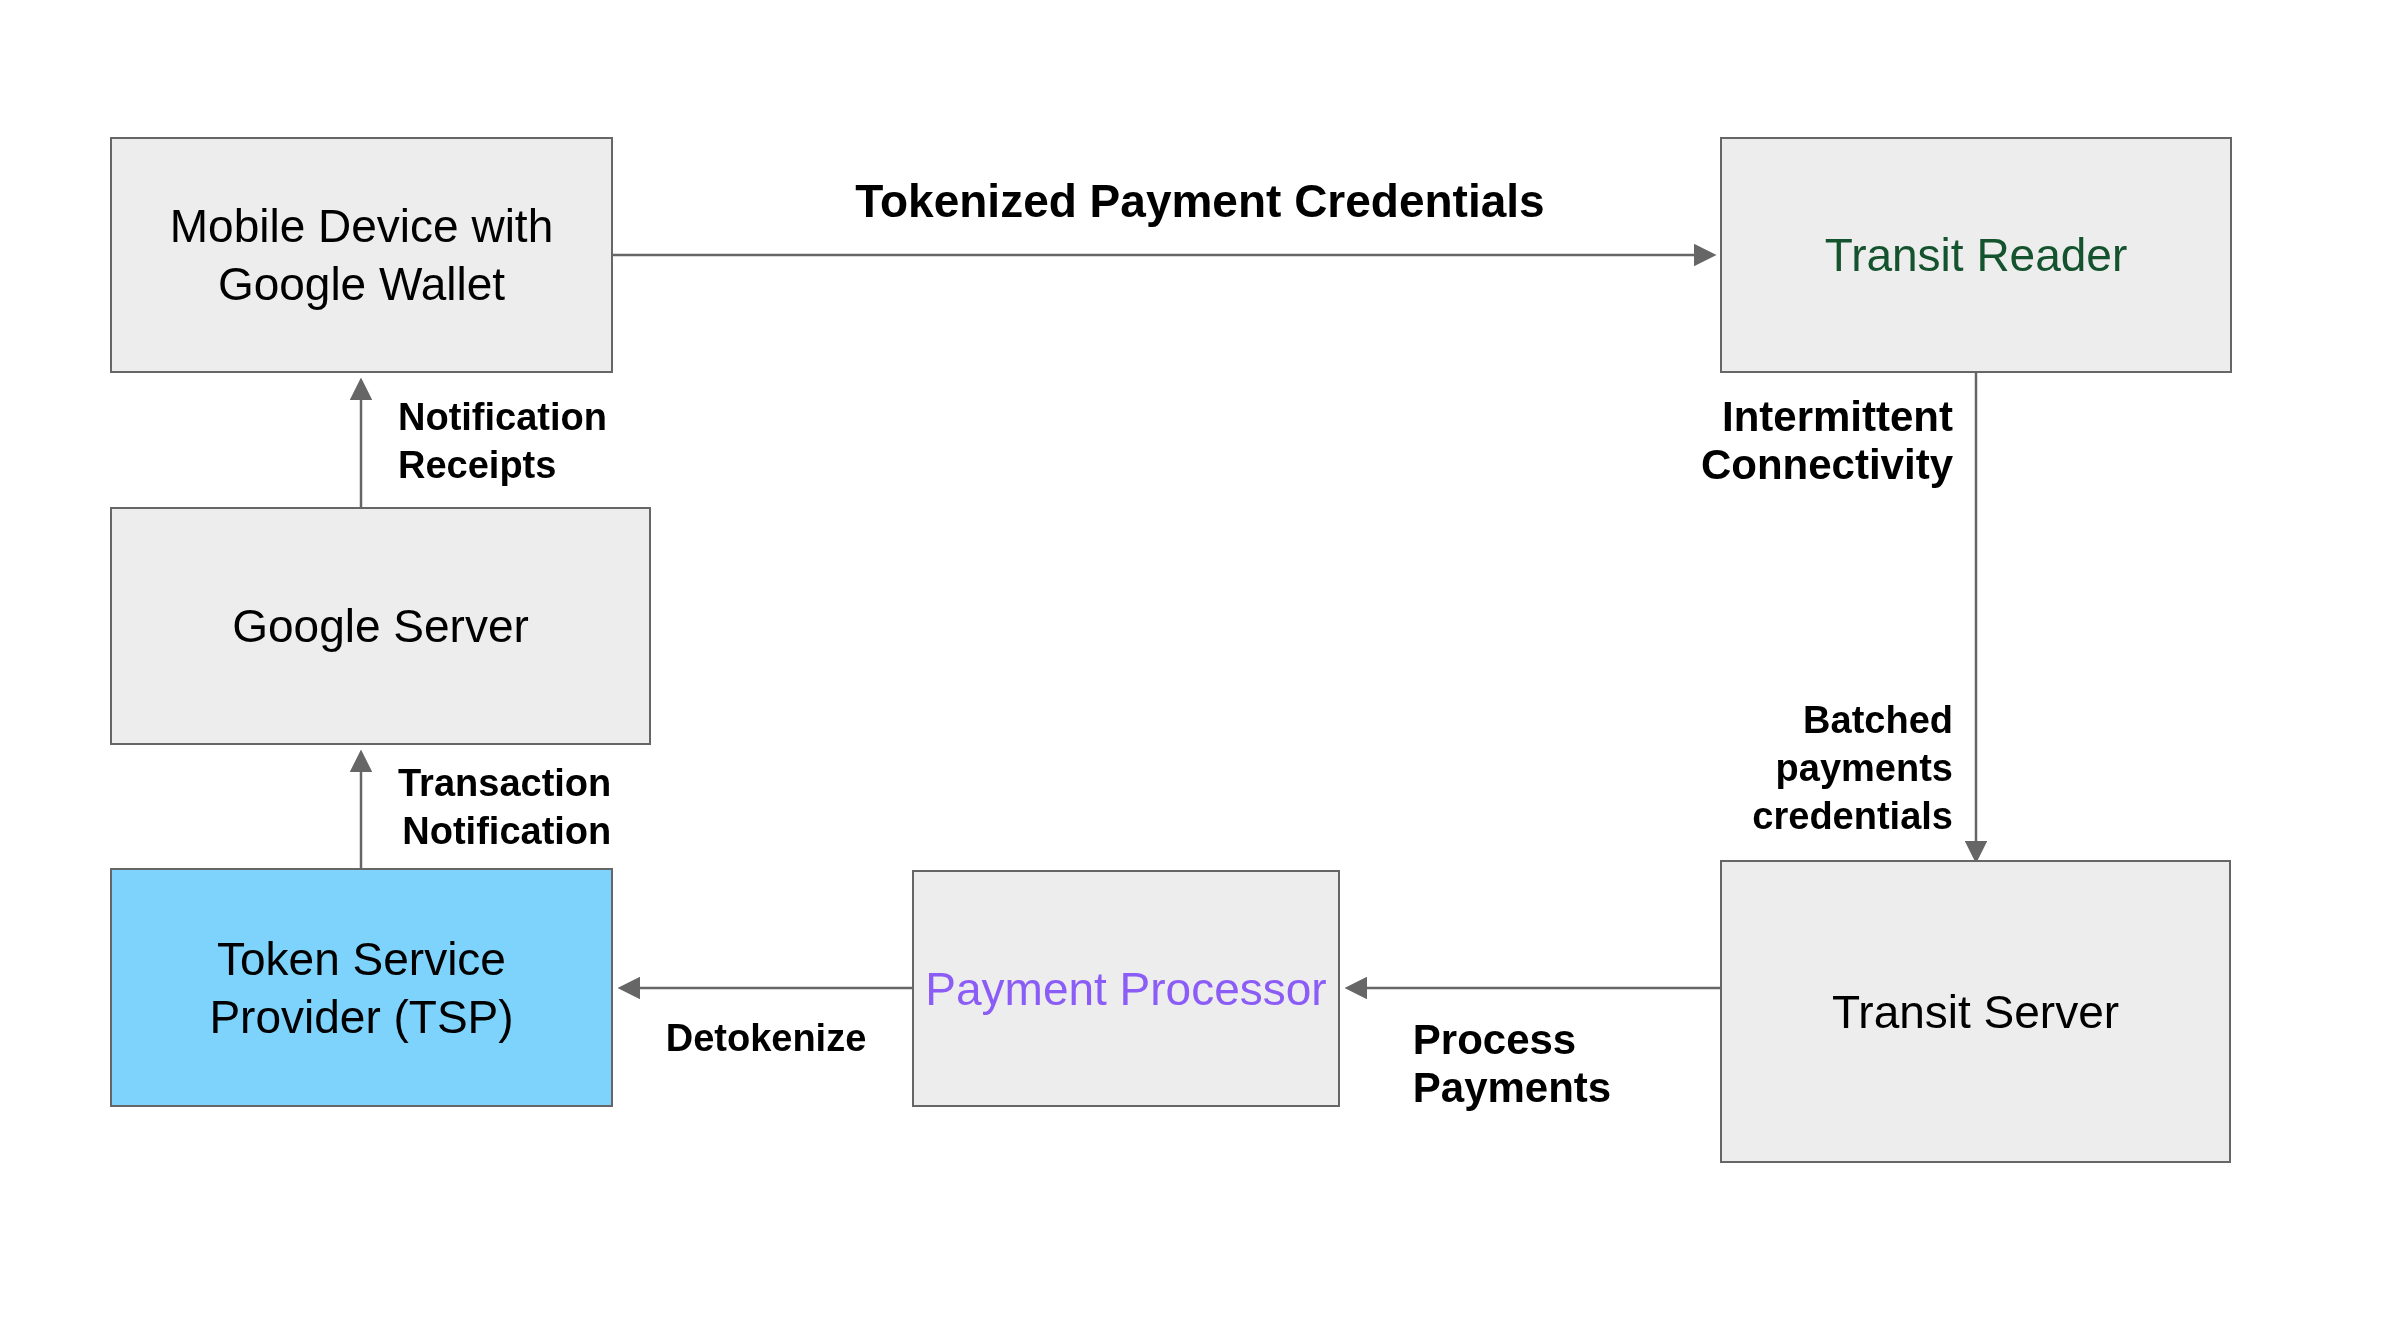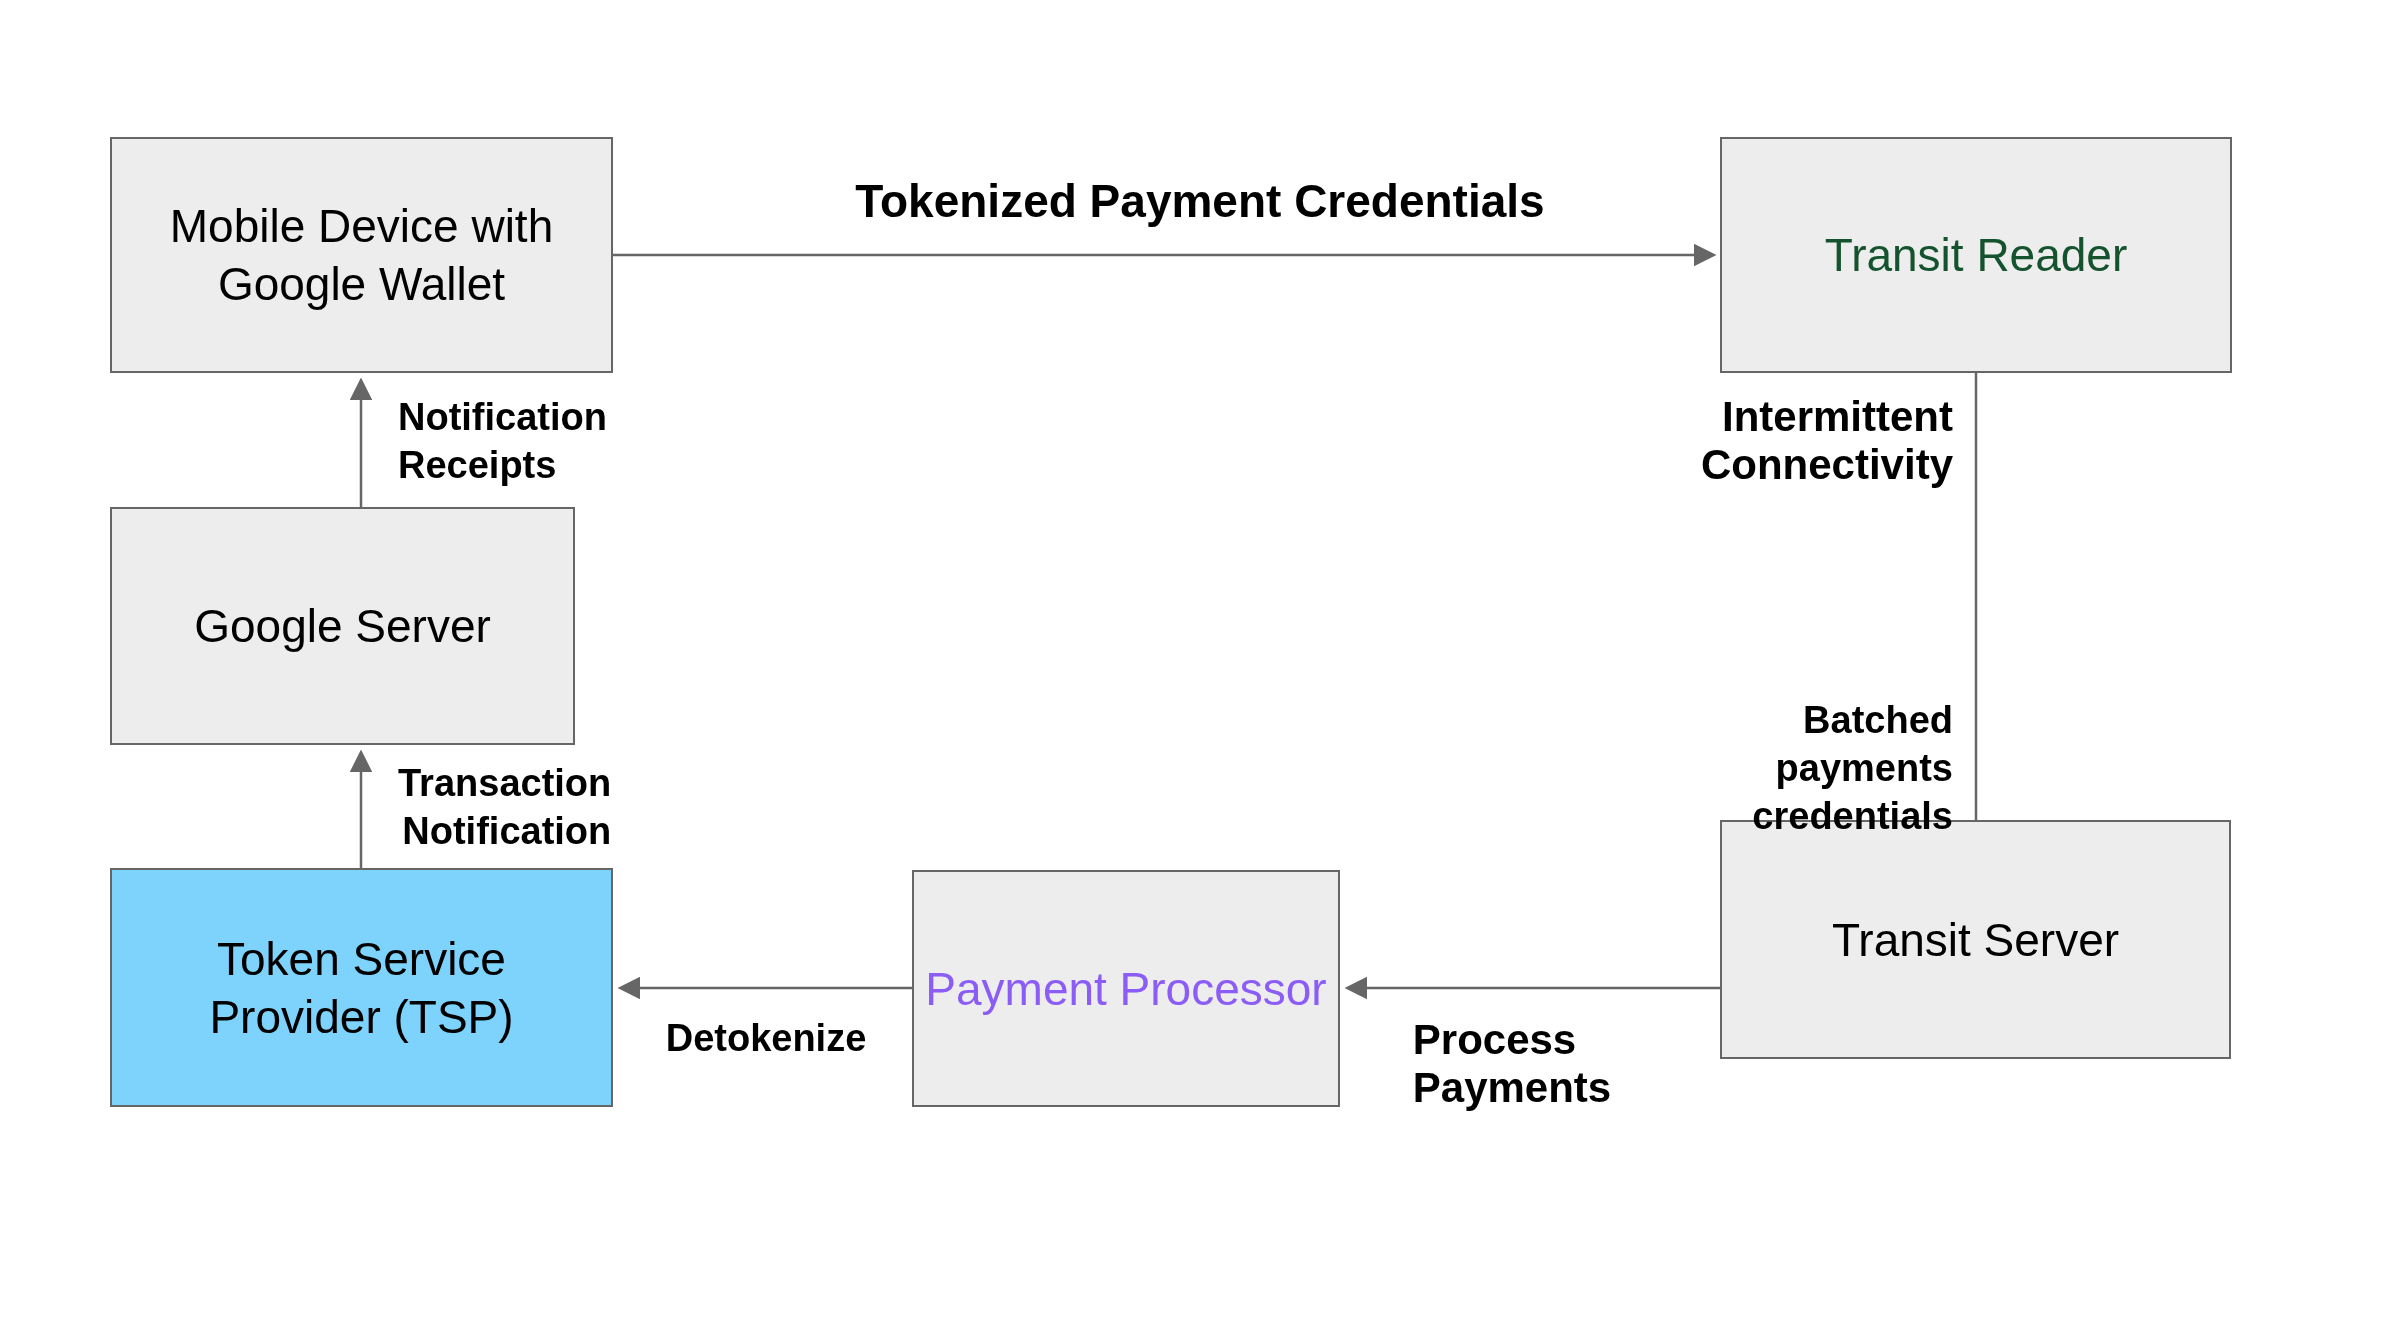--- a/index.html
+++ b/index.html
@@ -71,7 +71,7 @@
       <div class="node" style="left: 1720px; top: 137px; width: 512px; height: 236px; background: rgb(237, 237, 237); border: 2.5px solid rgb(102, 102, 102);">
         <div class="node-label" style="color: #14532d; white-space: pre-line;">Transit Reader</div>
       </div>
-      <div class="node" style="left: 110px; top: 507px; width: 465px; height: 238px; background: rgb(237, 237, 237); border: 2.5px solid rgb(102, 102, 102);">
+      <div class="node" style="left: 110px; top: 507px; width: 541px; height: 238px; background: rgb(237, 237, 237); border: 2.5px solid rgb(102, 102, 102);">
         <div class="node-label" style="color: rgb(0, 0, 0); white-space: pre-line;">Google Server</div>
       </div>
       <div class="node" style="left: 110px; top: 868px; width: 503px; height: 239px; background: #7dd3fc; border: 2.5px solid rgb(102, 102, 102);">

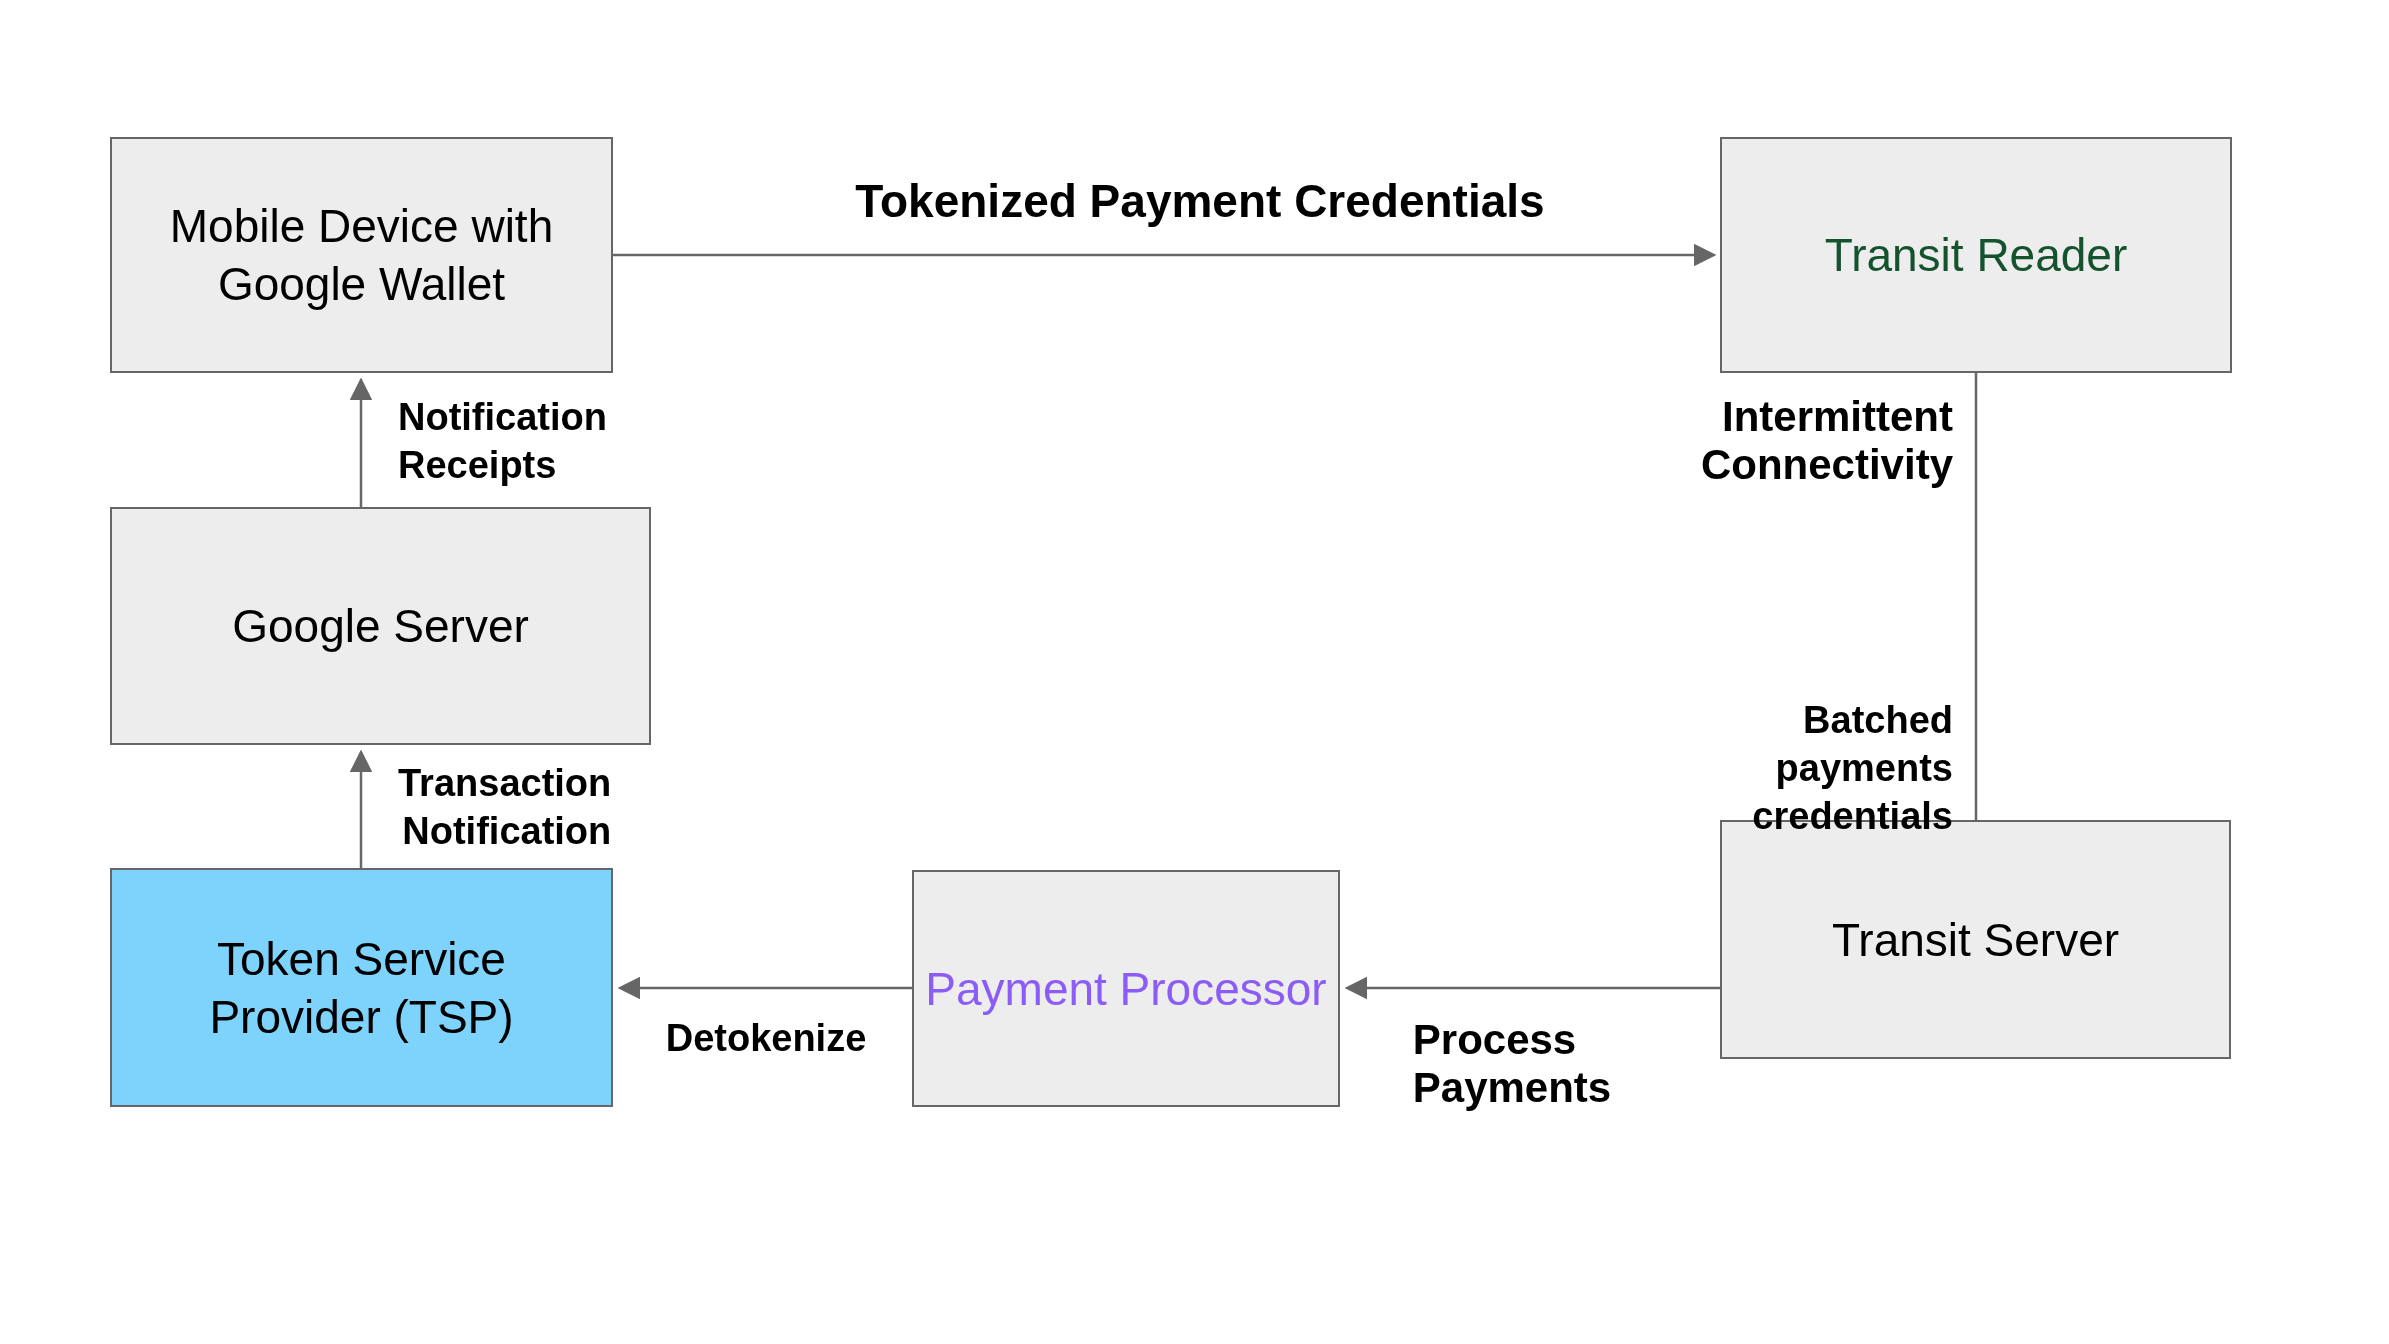--- a/index.html
+++ b/index.html
@@ -81,7 +81,7 @@
       <div class="node" style="left: 912px; top: 870px; width: 428px; height: 237px; background: rgb(237, 237, 237); border: 2.5px solid rgb(102, 102, 102);">
         <div class="node-label" style="color: #8b5cf6; white-space: pre-line;">Payment Processor</div>
       </div>
-      <div class="node" style="left: 1720px; top: 820px; width: 511px; height: 239px; background: rgb(237, 237, 237); border: 2.5px solid rgb(102, 102, 102);">
+      <div class="node" style="left: 1720px; top: 860px; width: 511px; height: 303px; background: rgb(237, 237, 237); border: 2.5px solid rgb(102, 102, 102);">
         <div class="node-label" style="color: rgb(0, 0, 0); white-space: pre-line;">Transit Server</div>
       </div>
     </div>

